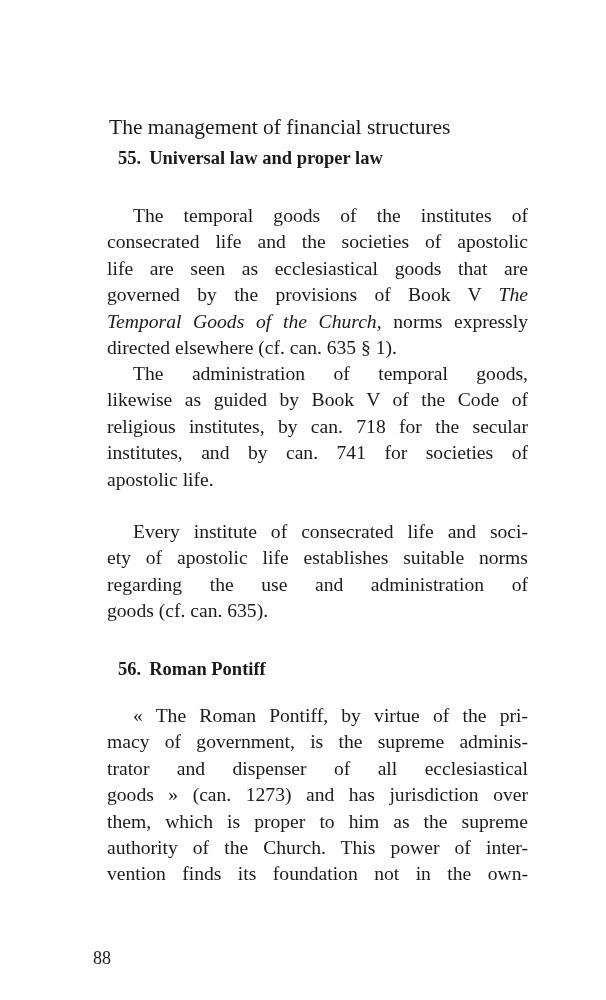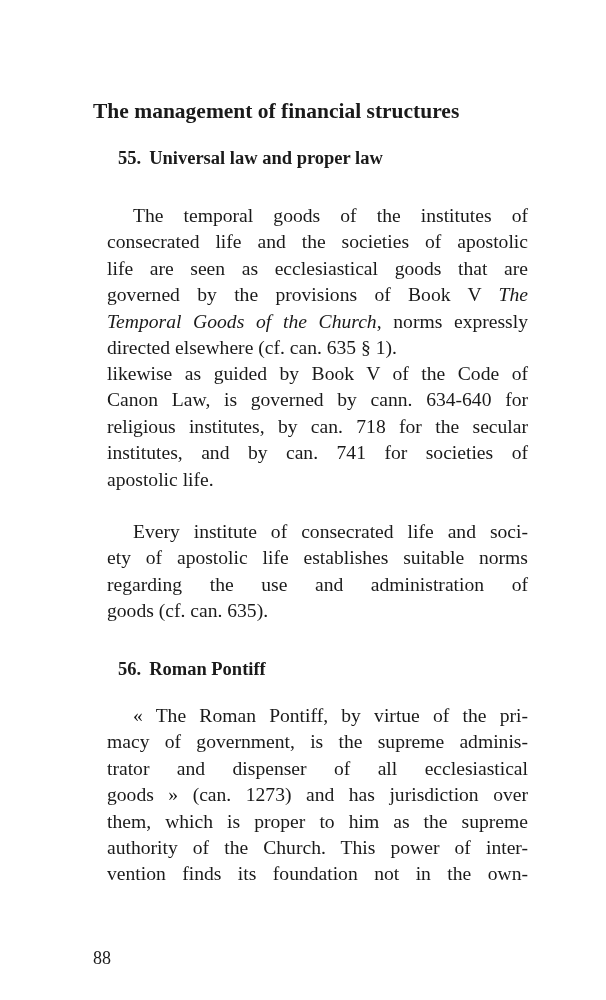--- a/index.html
+++ b/index.html
@@ -5,7 +5,7 @@
   html, body { margin: 0; padding: 0; background: #ffffff; }
   body { width: 606px; height: 1000px; position: relative; overflow: hidden; color: #1a1a1a; }
   .page { position: absolute; left: 93px; top: 0; width: 421px; font-family: "Liberation Serif", "DejaVu Serif", serif; }
-  .chapter-title { position: absolute; top: 99px; left: 0; width: 430px; font-weight: bold; font-size: 21.5px; white-space: nowrap; margin: 0; }
+  .chapter-title { position: absolute; top: 99px; left: 0; width: 430px; font-weight: normal; font-size: 21.5px; white-space: nowrap; margin: 16px; }
   .section-heading { position: absolute; left: 25px; font-weight: bold; font-size: 18.5px; white-space: nowrap; margin: 0; }
   .section-heading .num { margin-right: 8px; }
   .para { position: absolute; left: 0; width: 421px; margin: 14px; font-size: 19.6px; line-height: 26.4px; text-align: justify; hyphens: manual; }

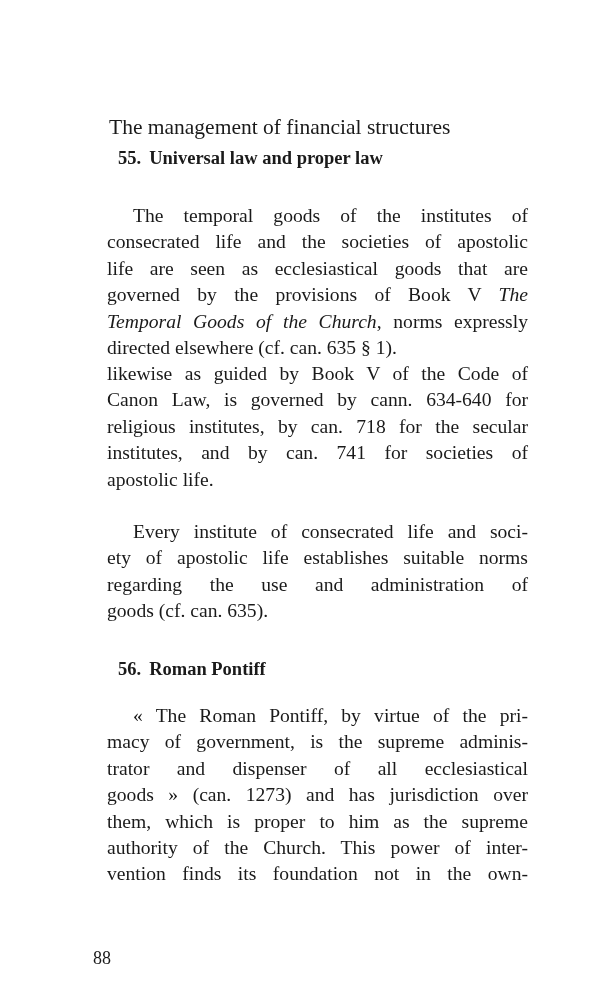--- a/index.html
+++ b/index.html
@@ -35,6 +35,7 @@
   </div>
 
   <div class="para" style="top:347px;">
+    <span class="ln first">The administration of temporal goods,</span>
     <span class="ln">likewise as guided by Book V of the Code of</span>
     <span class="ln">Canon Law, is governed by cann. 634-640 for</span>
     <span class="ln">religious institutes, by can. 718 for the secular</span>

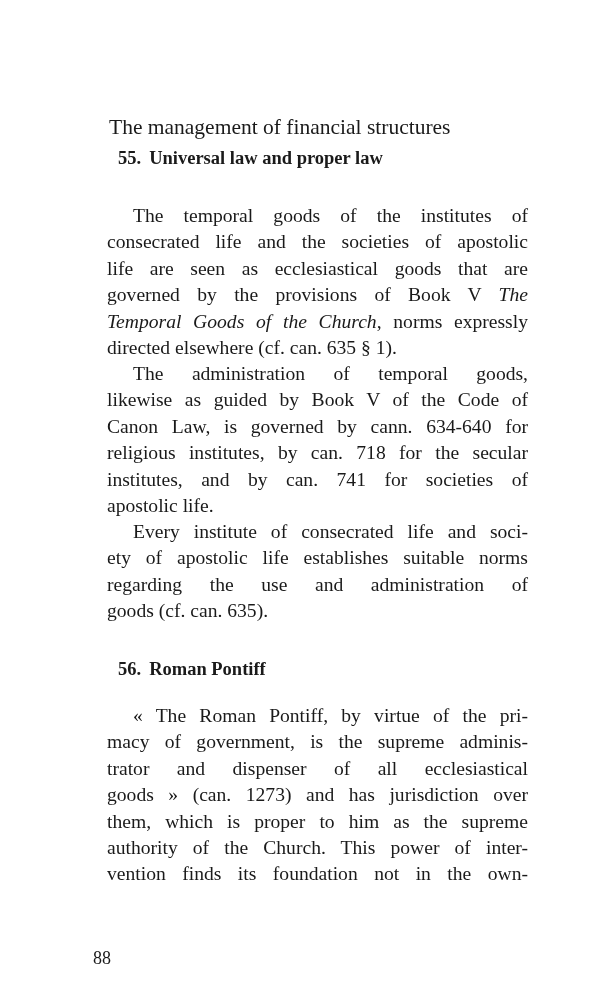--- a/index.html
+++ b/index.html
@@ -37,7 +37,6 @@
   <div class="para" style="top:347px;">
     <span class="ln first">The administration of temporal goods,</span>
     <span class="ln">likewise as guided by Book V of the Code of</span>
-    <span class="ln">Canon Law, is governed by cann. 634-640 for</span>
     <span class="ln">religious institutes, by can. 718 for the secular</span>
     <span class="ln">institutes, and by can. 741 for societies of</span>
     <span class="ln last">apostolic life.</span>

